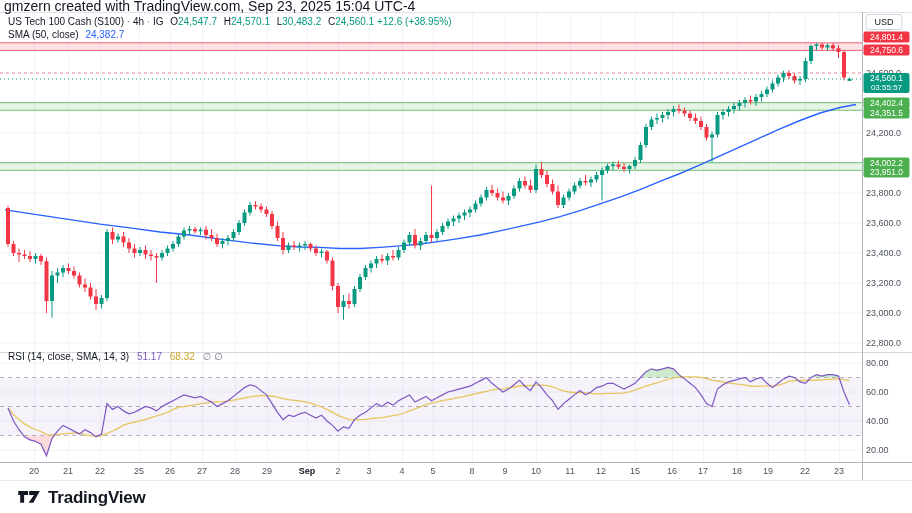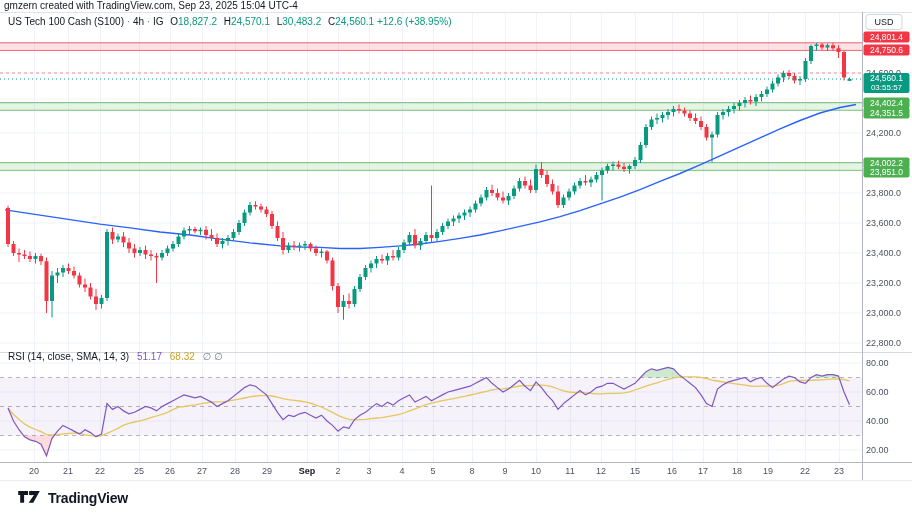--- a/index.html
+++ b/index.html
@@ -5,7 +5,7 @@
   html,body{margin:0;padding:0;background:#fff;}
   body{width:912px;height:513px;position:relative;overflow:hidden;
        font-family:"Liberation Sans","DejaVu Sans",sans-serif;-webkit-font-smoothing:antialiased;}
-  .ribbon{position:absolute;top:0;left:0;width:912px;height:12px;font-size:10px;
+  .ribbon{position:absolute;top:0;left:0;width:912px;height:12px;font-size:14px;
           color:#131722;line-height:12px;padding-left:4px;box-sizing:border-box;background:#fff;z-index:5;}
   #chart-svg{position:absolute;top:0;left:0;z-index:1;}
   .legend{position:absolute;z-index:6;font-size:10px;color:#131722;line-height:13px;white-space:nowrap;}

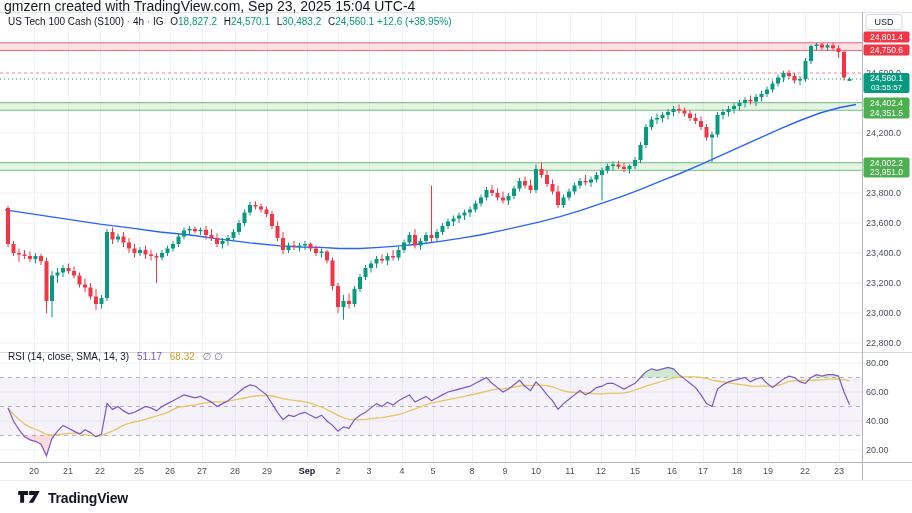--- a/index.html
+++ b/index.html
@@ -501,7 +501,7 @@
     <span>4h</span>
     <span class="gray">·</span>
     <span>IG</span>
-    <span class="k">O</span><span class="up">18,827.2</span>
+    <span class="k">O</span><span class="up">24,547.7</span>
     <span class="k">H</span><span class="up">24,570.1</span>
     <span class="k">L</span><span class="up">30,483.2</span>
     <span class="k">C</span><span class="up">24,560.1</span>

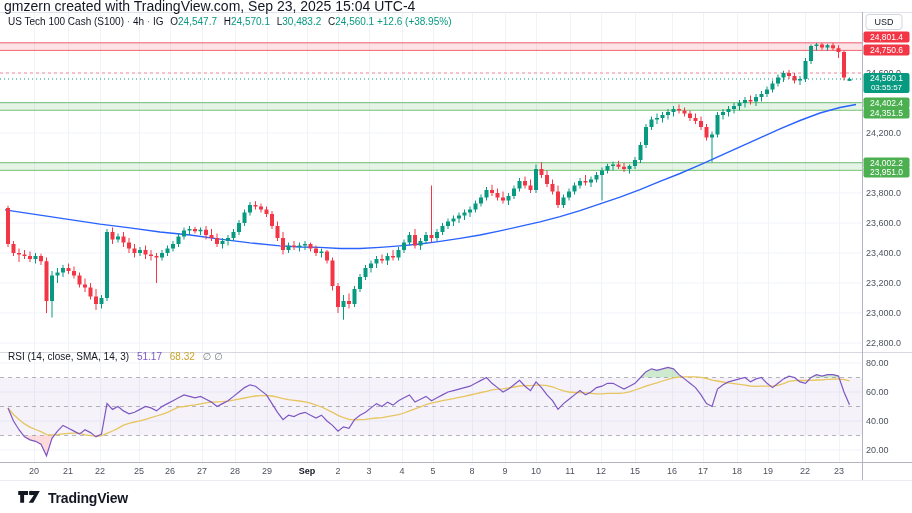--- a/index.html
+++ b/index.html
@@ -507,6 +507,10 @@
     <span class="k">C</span><span class="up">24,560.1</span>
     <span class="up">+12.6 (+38.95%)</span>
   </div>
+  <div>
+    <span>SMA (50, close)</span>
+    <span class="blue" style="margin-left:4px;">24,382.7</span>
+  </div>
 </div>
 
 <div class="legend rsi-legend">

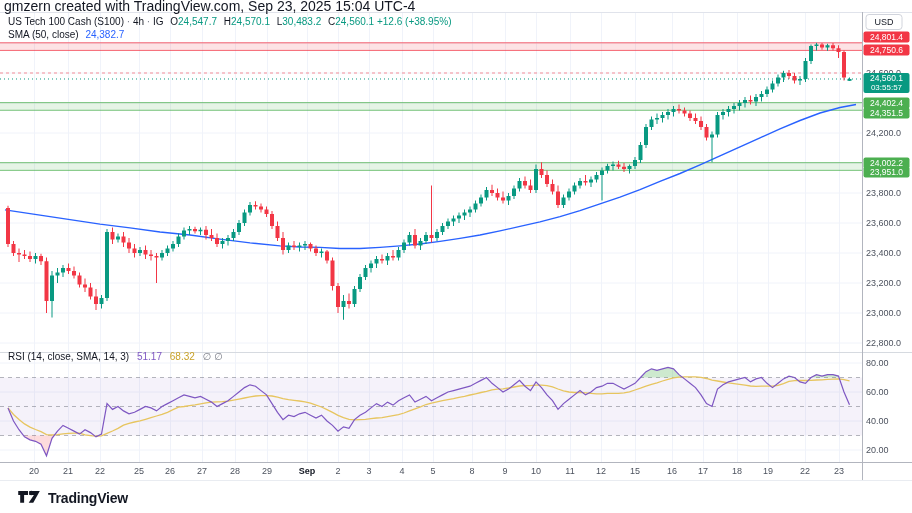--- a/index.html
+++ b/index.html
@@ -20,7 +20,7 @@
   .footer{position:absolute;left:0;top:480px;width:912px;height:33px;background:#fff;z-index:5;
           display:flex;align-items:center;border-top:1px solid #e9ecf1;}
   .brand{display:flex;align-items:center;gap:6px;margin-left:18px;color:#131722;}
-  .brand-text{font-size:14px;font-weight:700;letter-spacing:-0.2px;}
+  .brand-text{font-size:17px;font-weight:700;letter-spacing:-0.2px;}
 </style>
 </head>
 <body>

